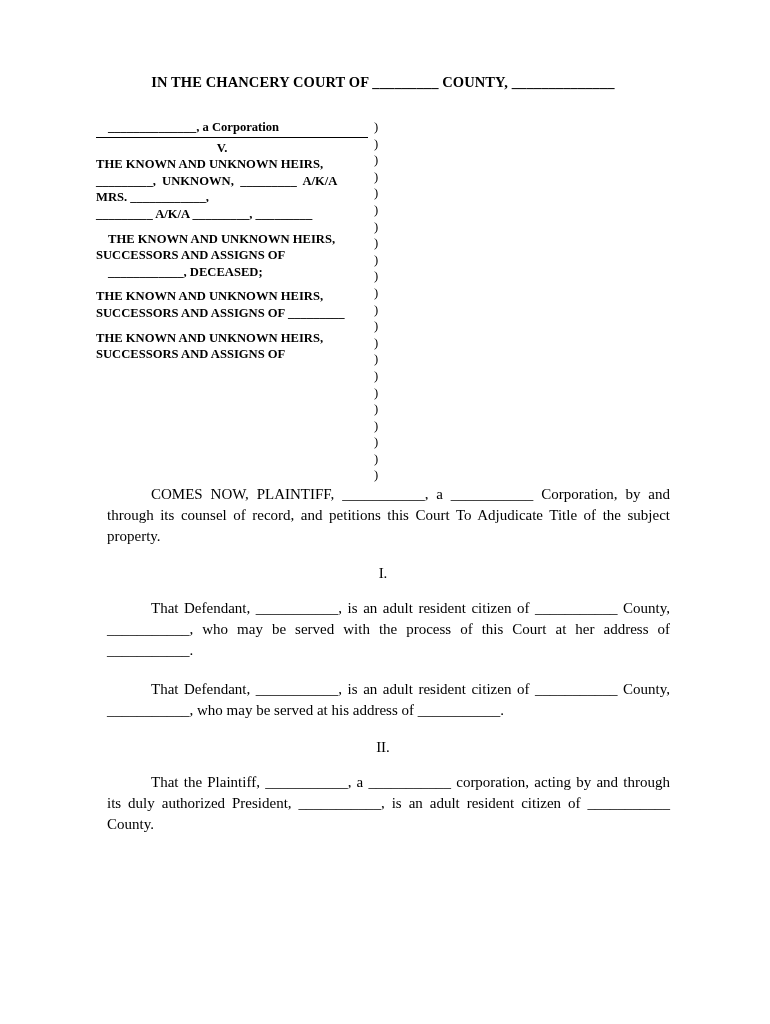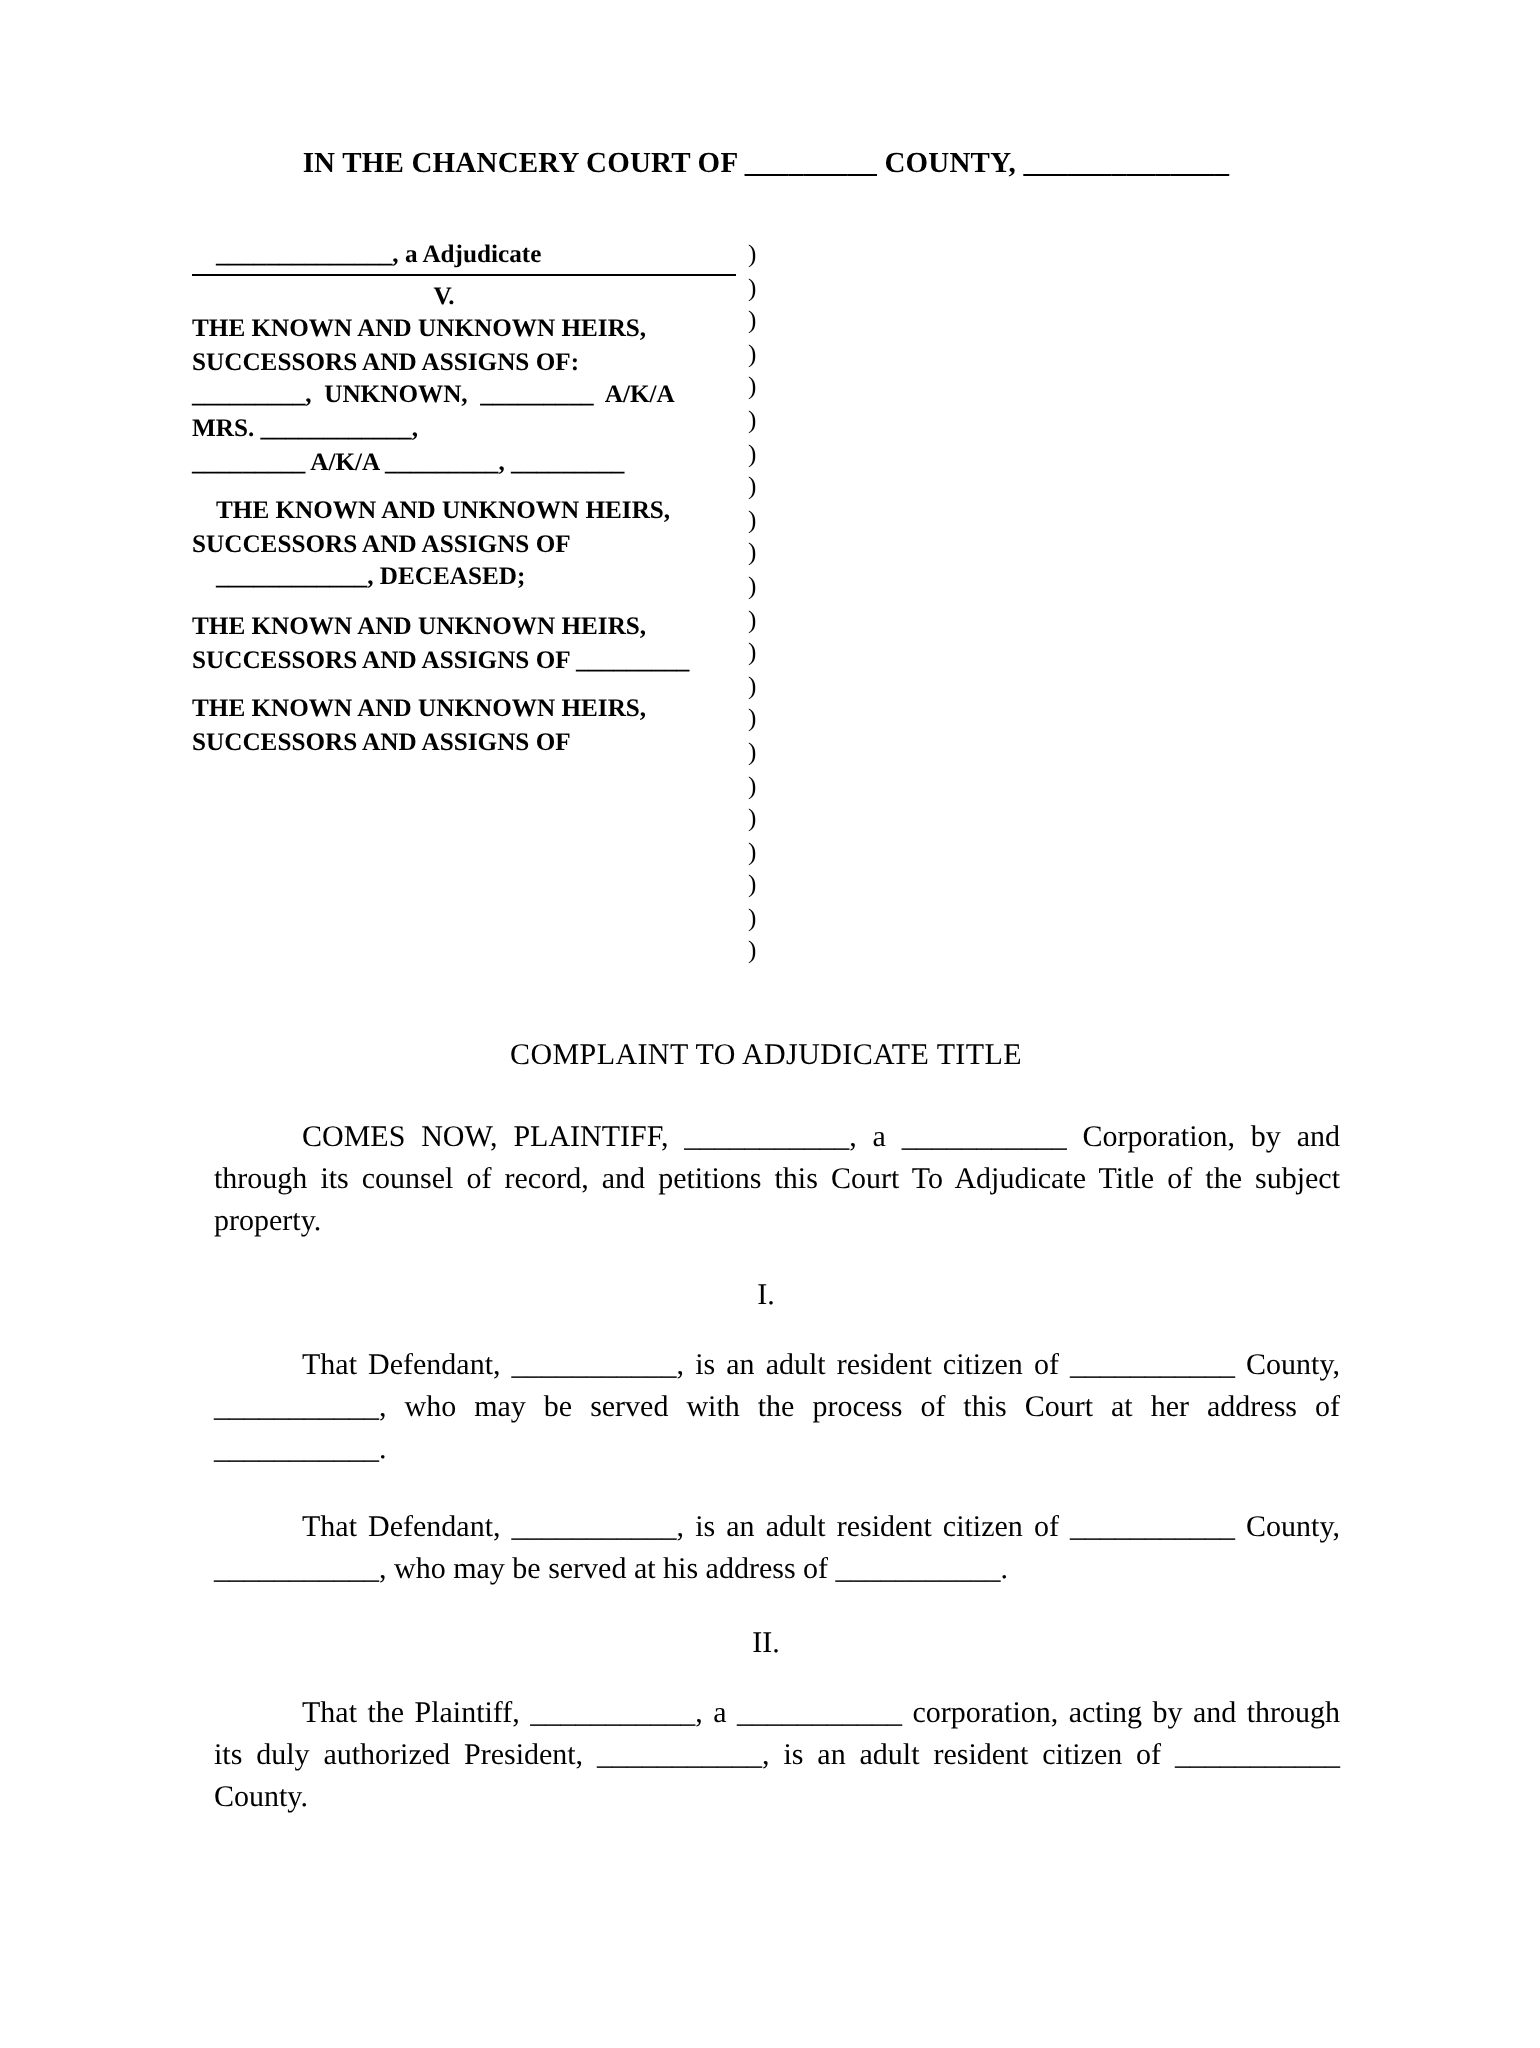--- a/index.html
+++ b/index.html
@@ -108,7 +108,7 @@
     <div class="caption-grid">
       <div class="caption-left">
 
-        <div class="cl indent2">______________, a Adjudicate</div>
+        <div class="cl indent2">______________, a Corporation</div>
         <div class="rule"></div>
 
         <div class="cl center-v">V.</div>

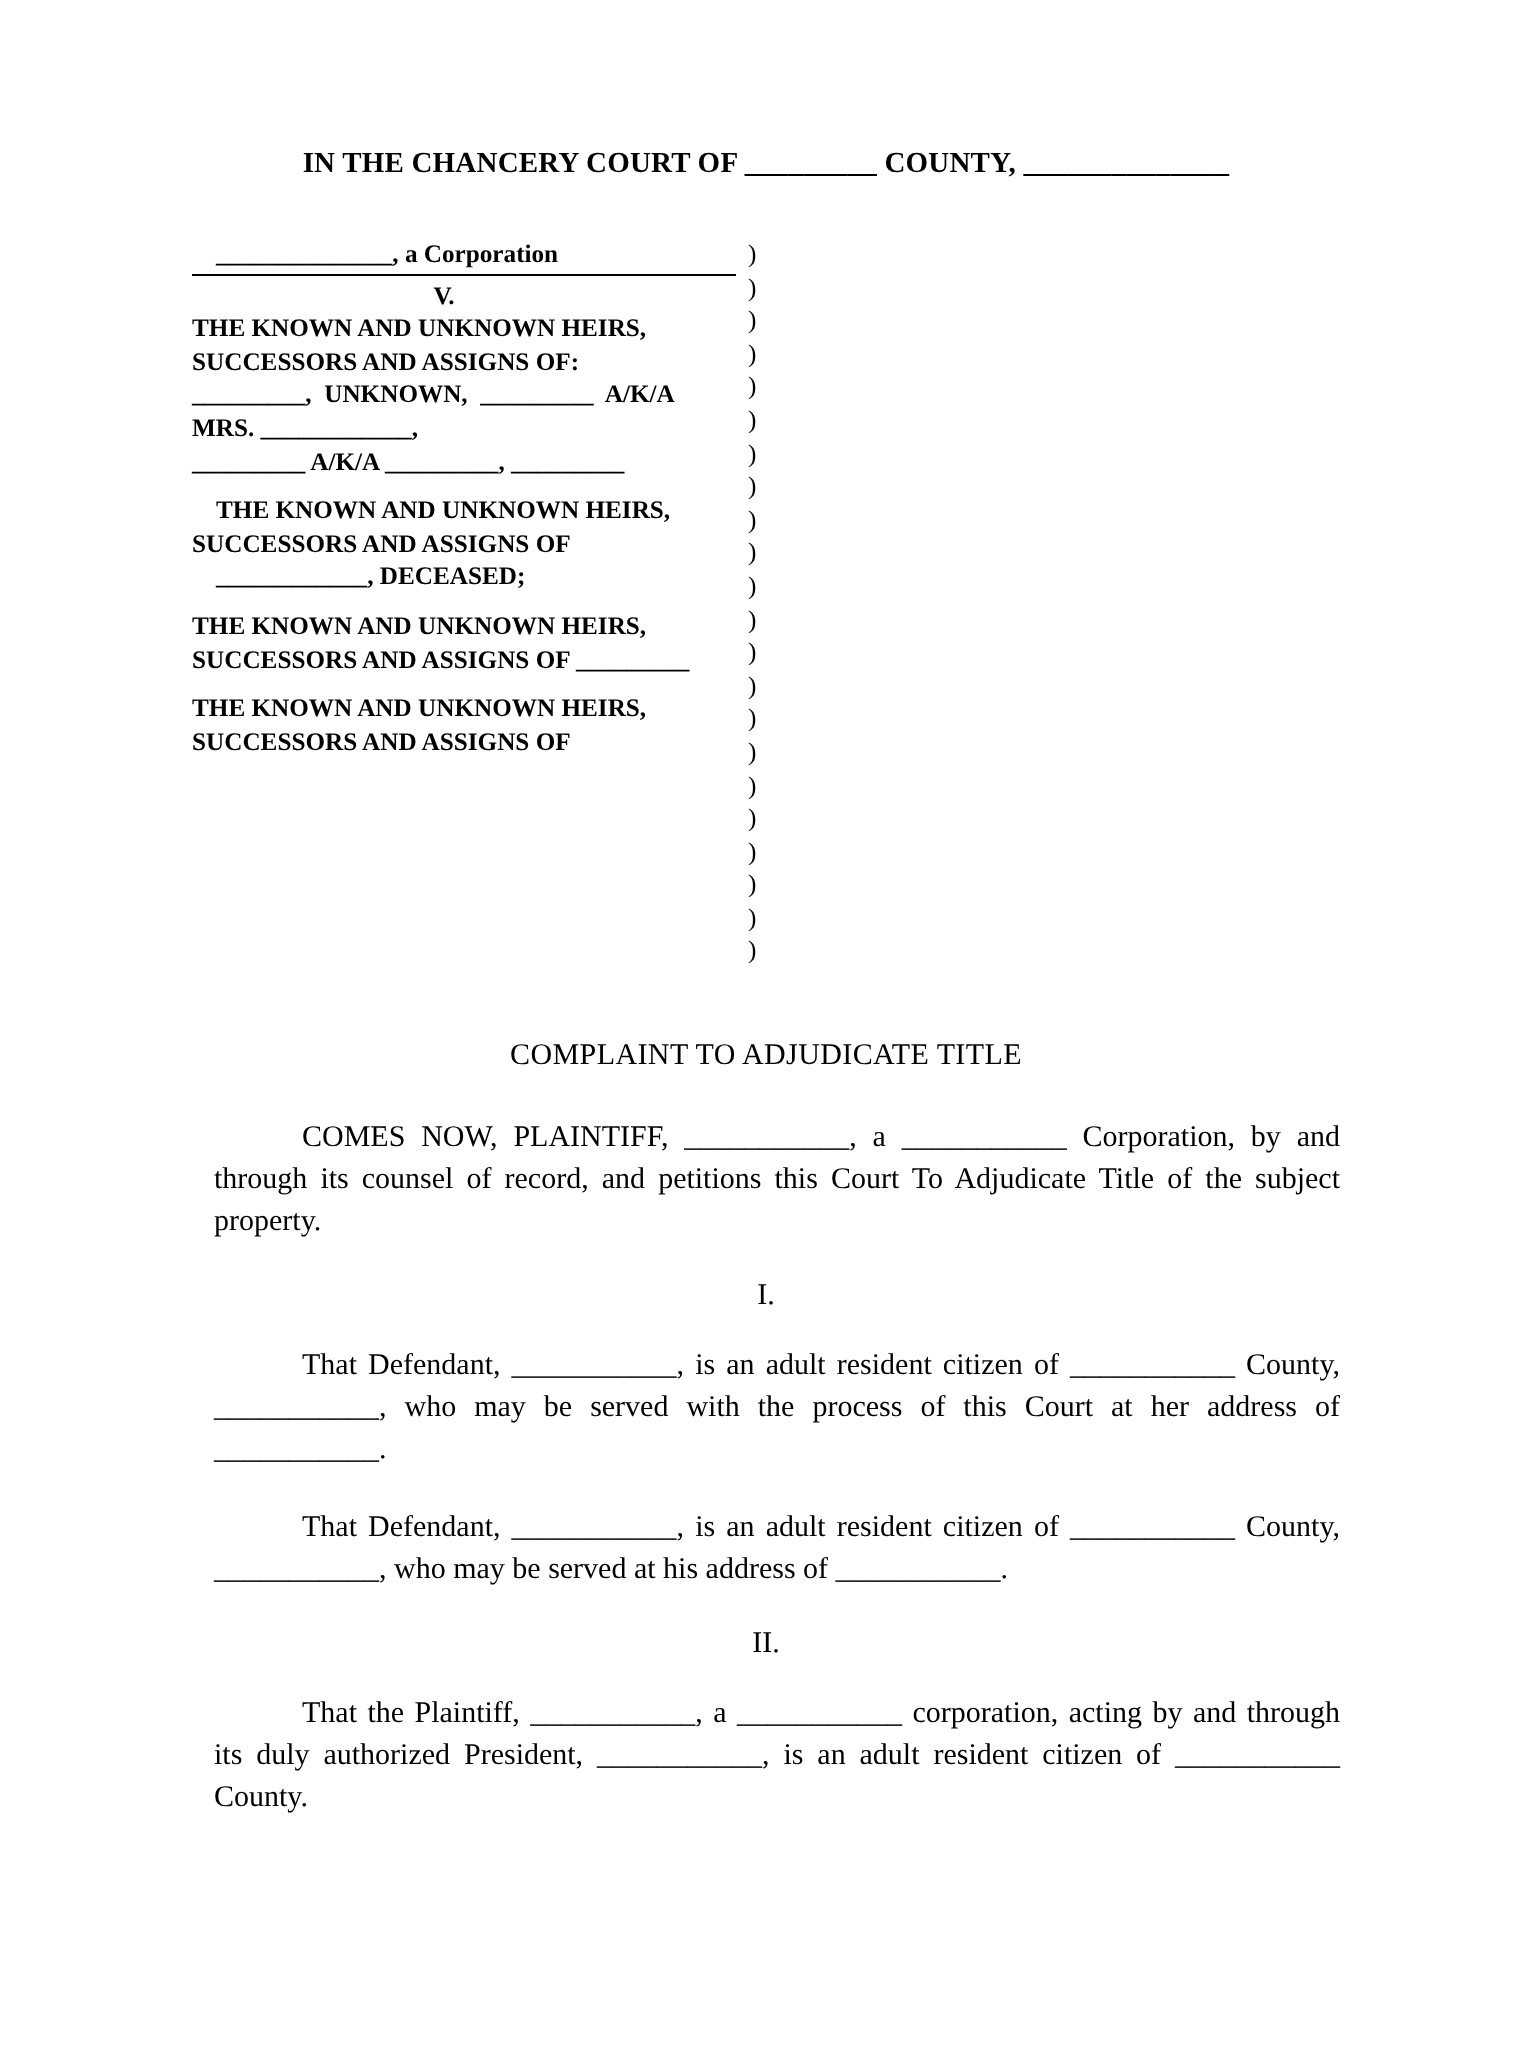--- a/index.html
+++ b/index.html
@@ -114,7 +114,6 @@
         <div class="cl center-v">V.</div>
 
         <div class="cl">THE KNOWN AND UNKNOWN HEIRS,</div>
-        <div class="cl">SUCCESSORS AND ASSIGNS OF:</div>
         <div class="cl">_________,  UNKNOWN,  _________  A/K/A</div>
         <div class="cl">MRS. ____________,</div>
         <div class="cl">_________ A/K/A _________, _________</div>

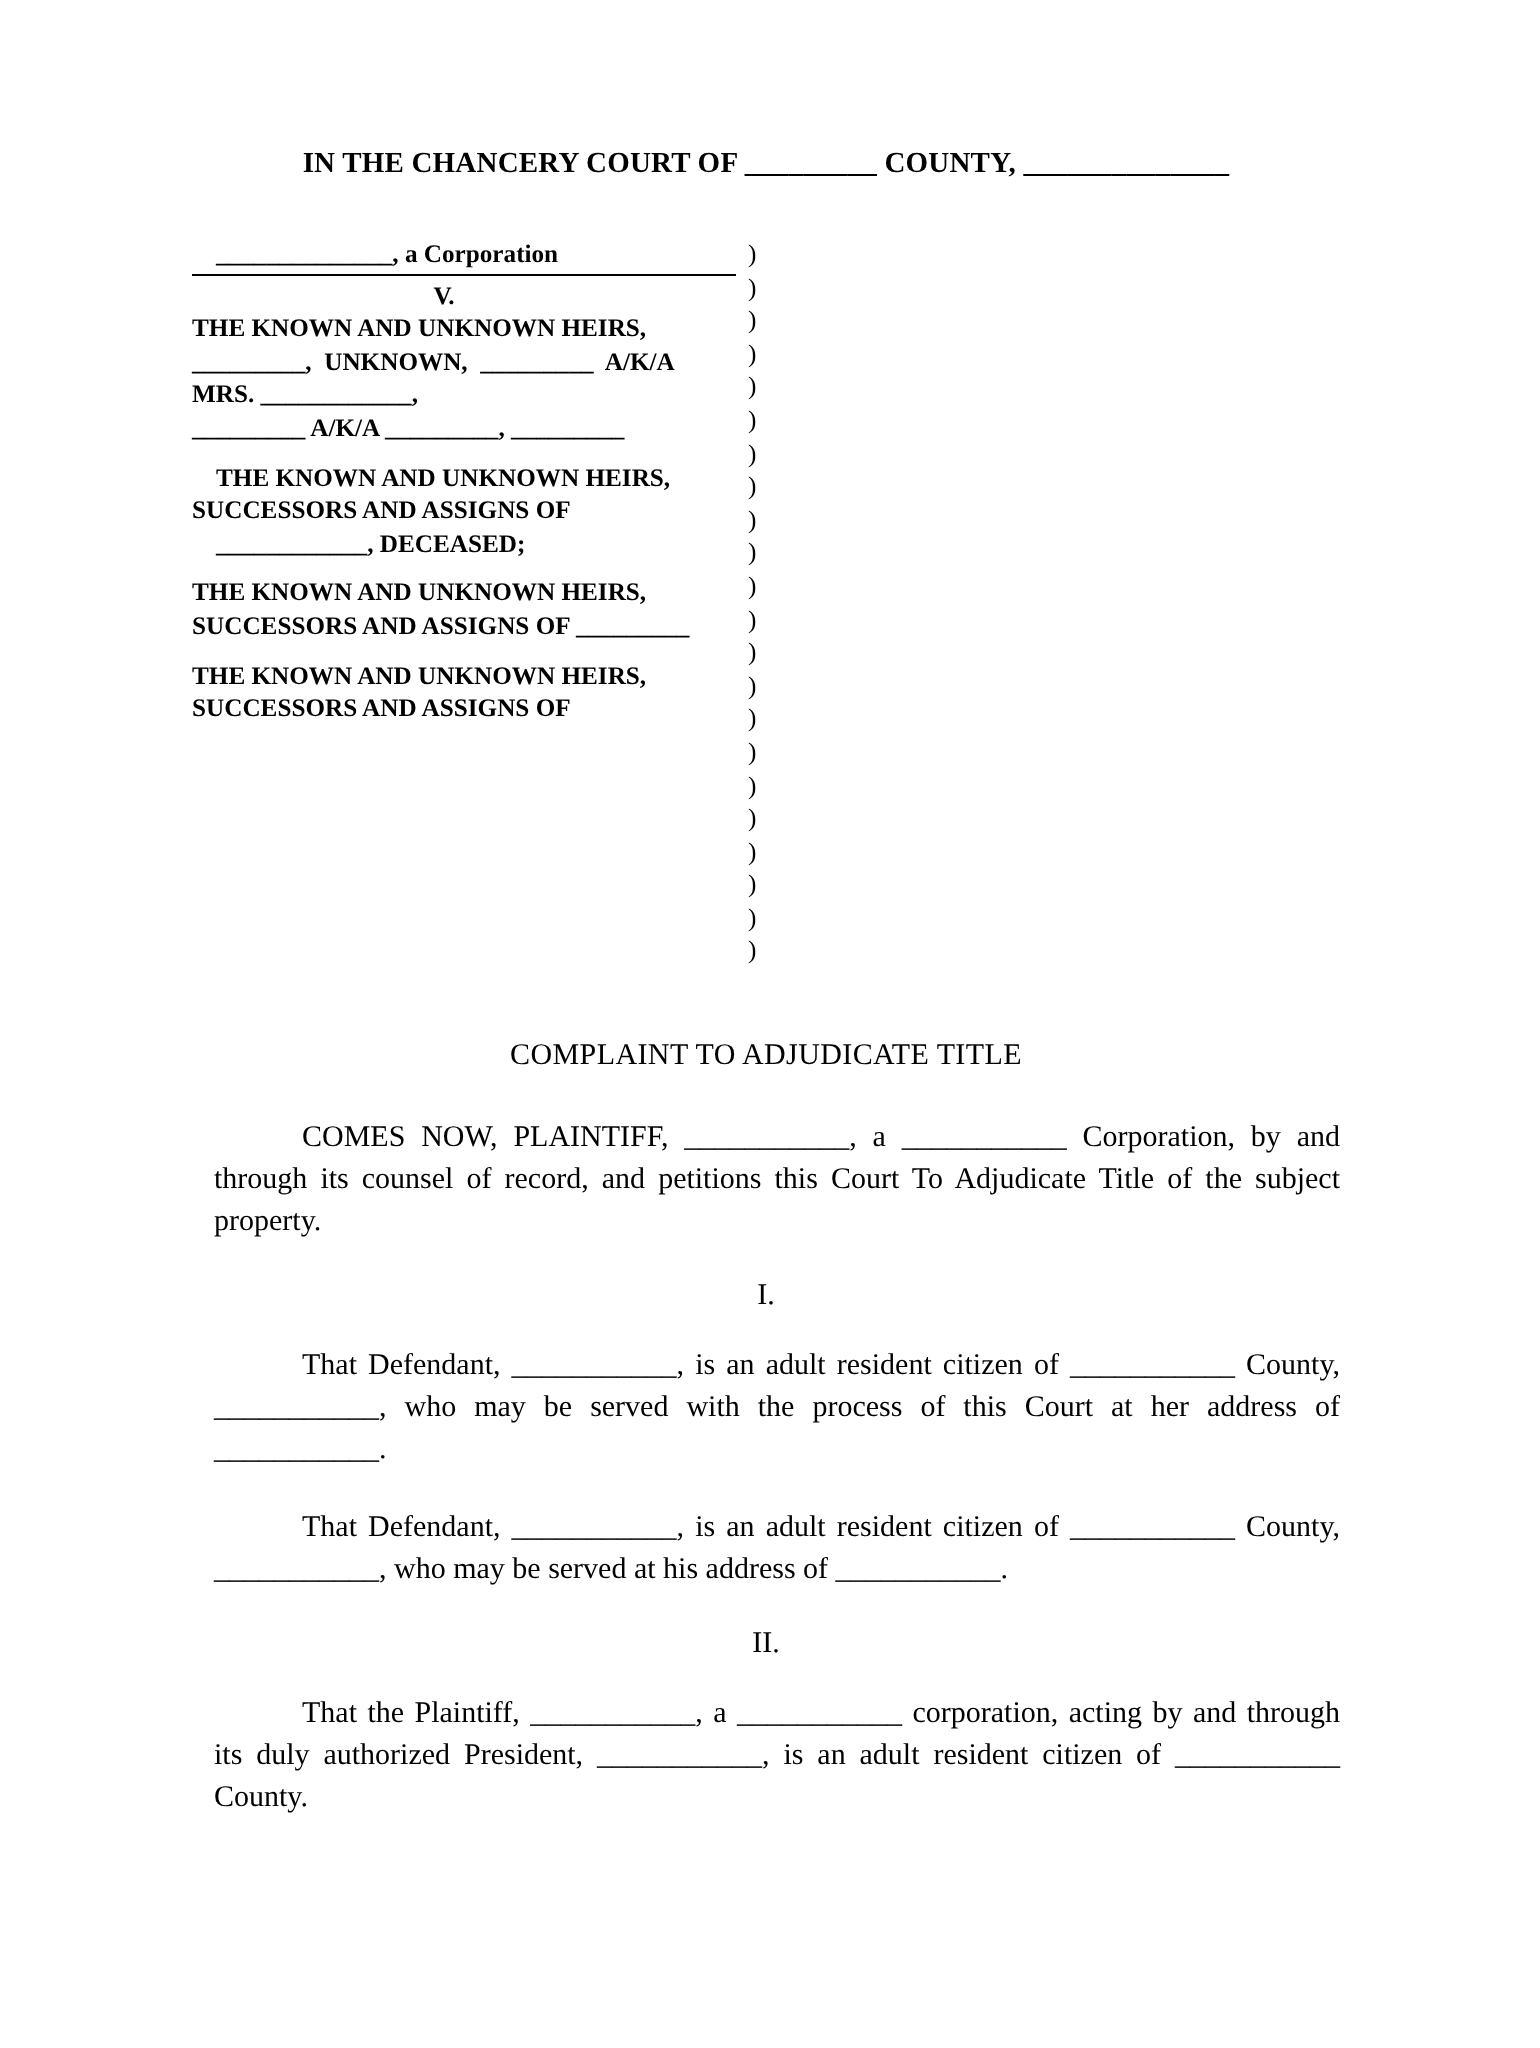--- a/index.html
+++ b/index.html
@@ -164,7 +164,6 @@
     </div>
   </div>
 
-  <div class="title-main">COMPLAINT TO ADJUDICATE TITLE</div>
 
   <p class="body-text"><span class="ind"></span><span>COMES NOW, PLAINTIFF, ___________, a ___________ Corporation, by and through its counsel of record, and petitions this Court To Adjudicate Title of the subject property.</span></p>
 

